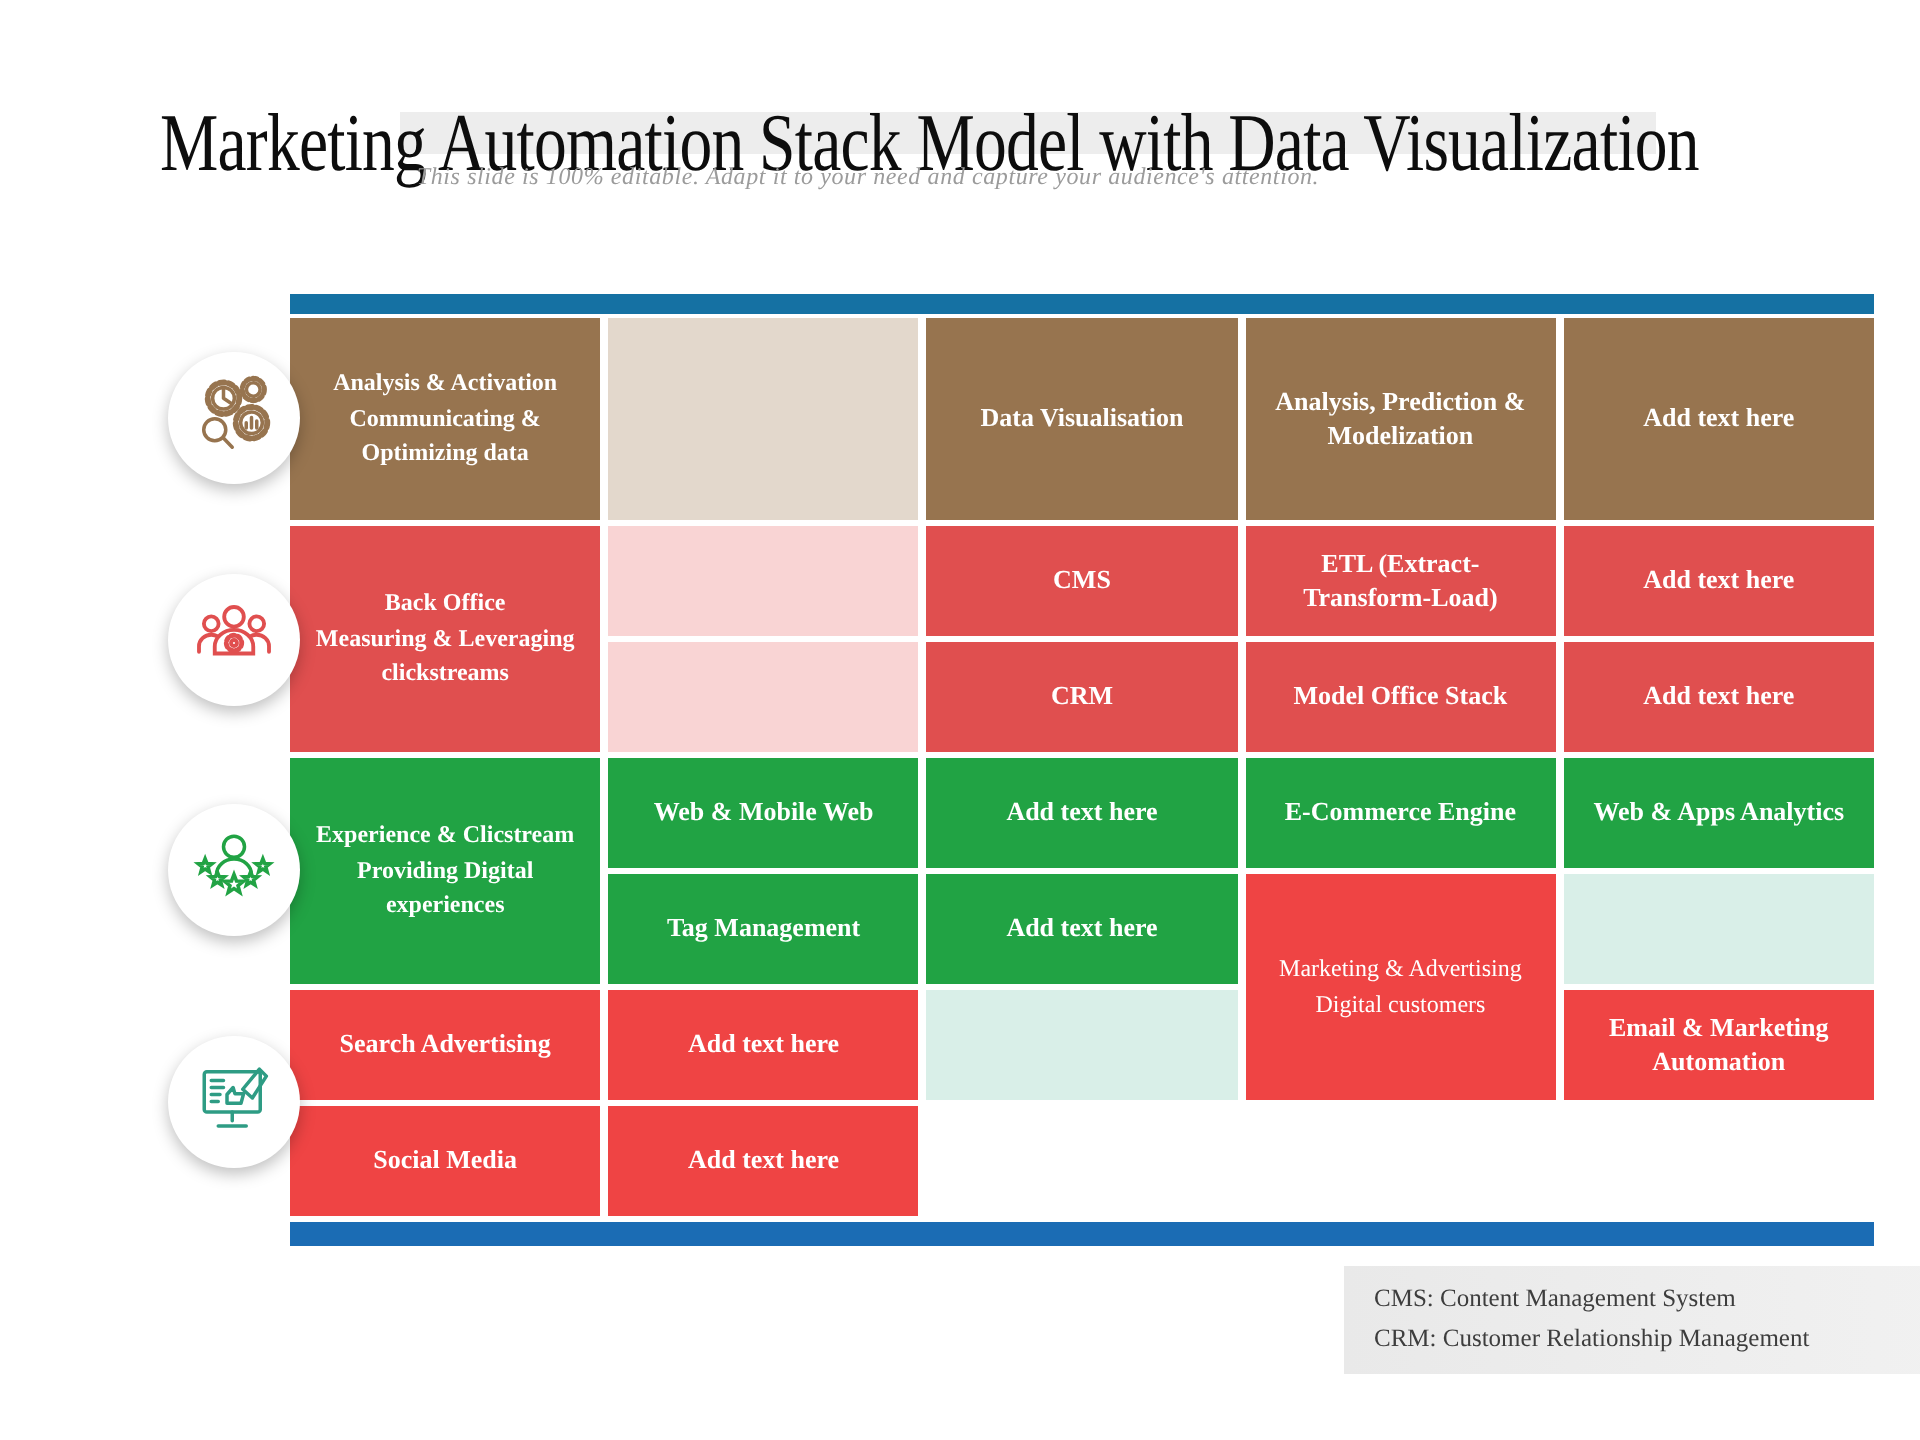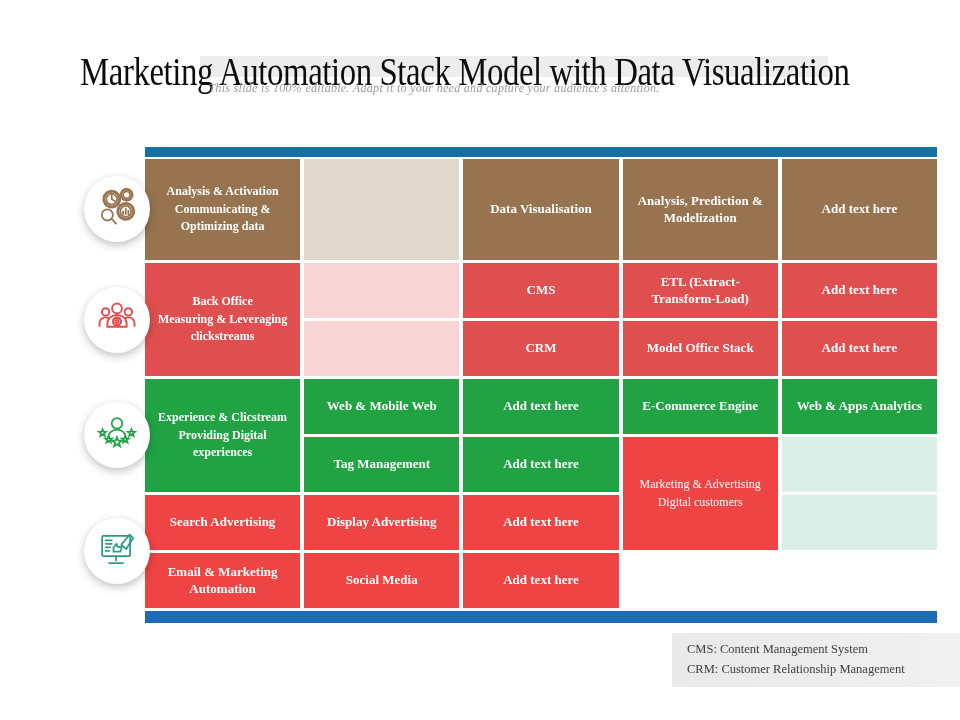--- a/index.html
+++ b/index.html
@@ -161,7 +161,6 @@
       </div>
       <div class="cell teal-light"></div>
       <div class="cell teal">Search Advertising</div>
-      <div class="cell teal">Display Advertising</div>
       <div class="cell teal">Add text here</div>
       <div class="cell teal-light"></div>
       <div class="cell teal">Email &amp; Marketing Automation</div>

